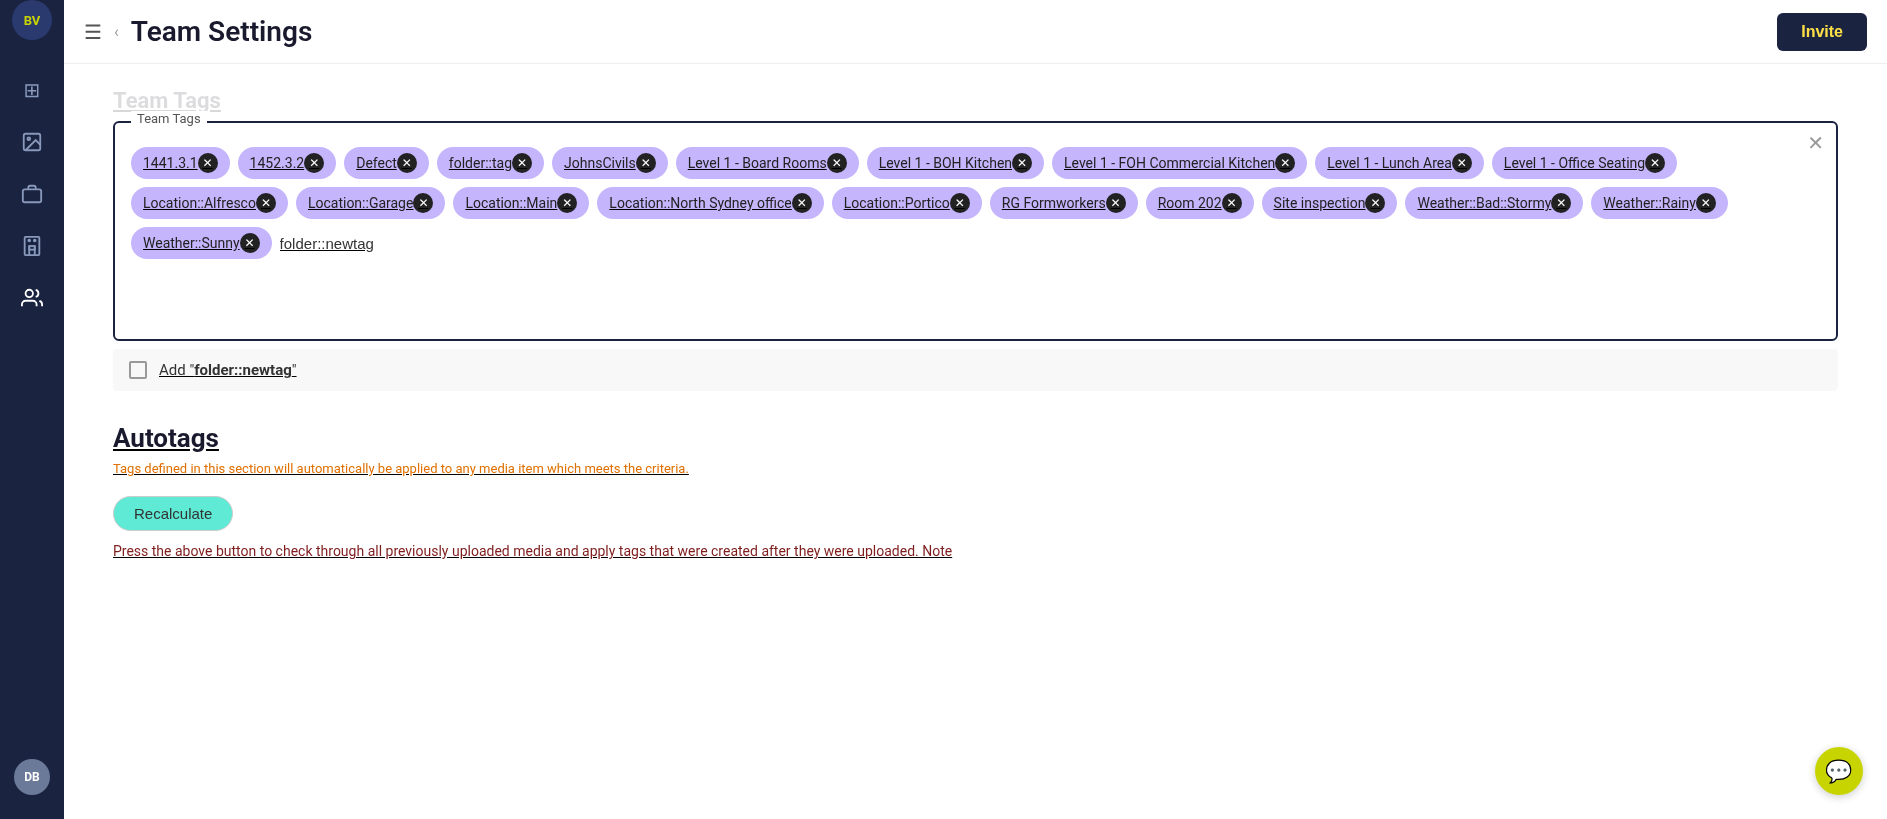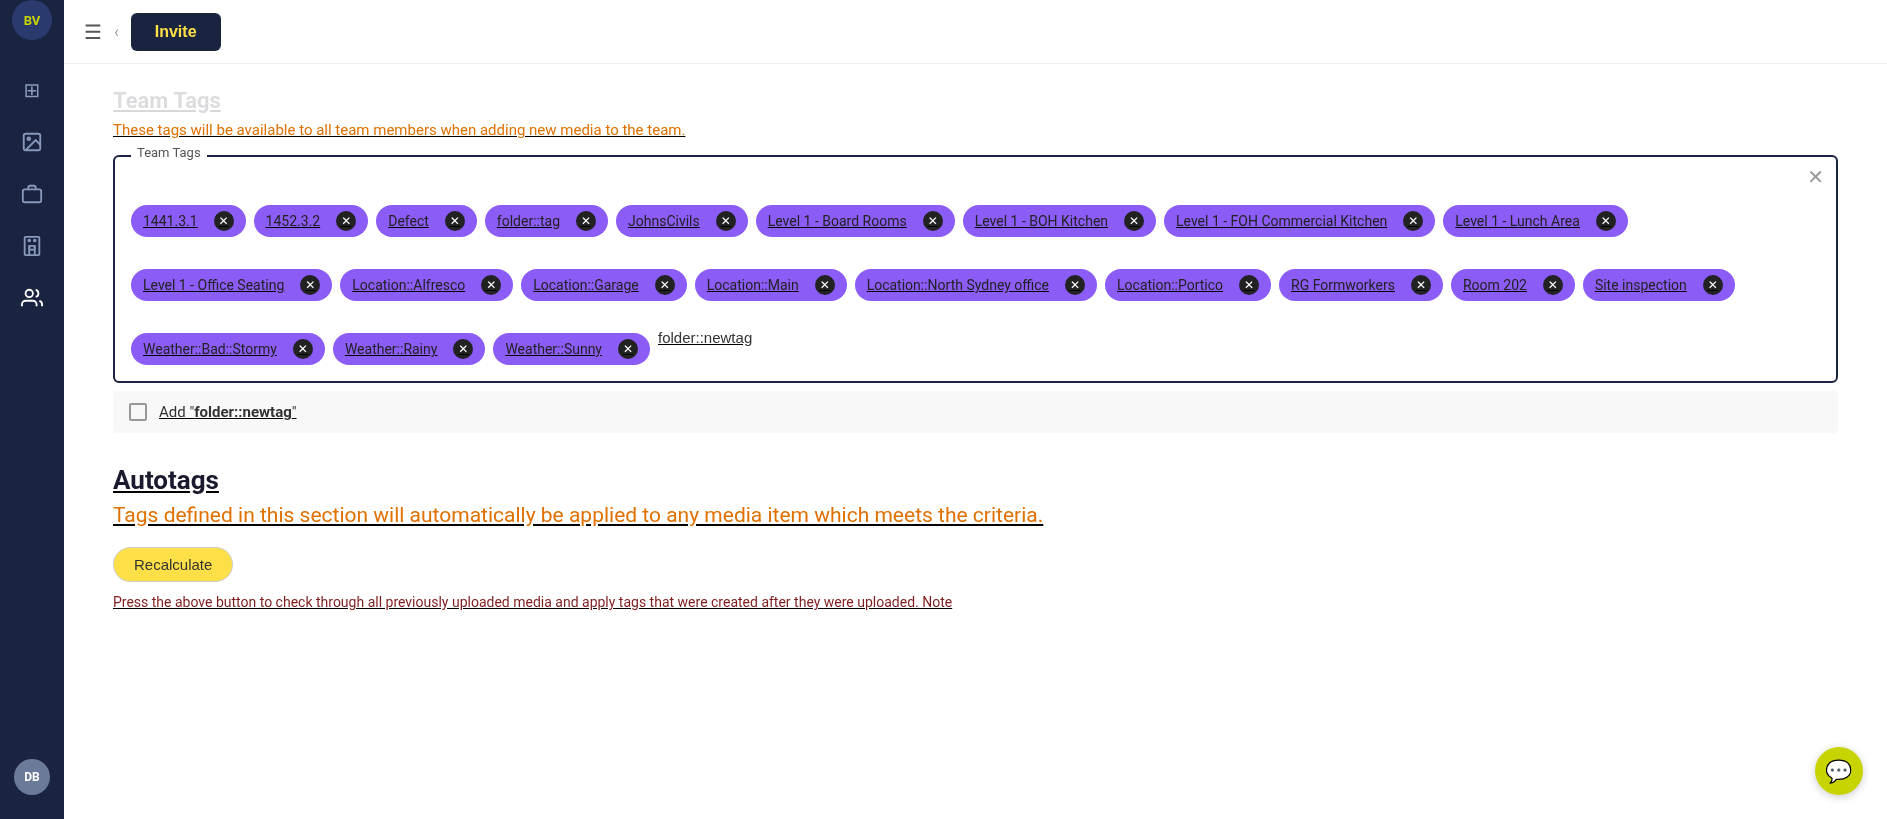--- a/index.html
+++ b/index.html
@@ -333,6 +333,7 @@
   <div class="header">
     <span class="header-menu-btn">☰</span>
     <span class="header-back-btn">‹</span>
+    <span class="header-title">Team Settings</span>
     <button class="invite-btn">Invite</button>
   </div>
 

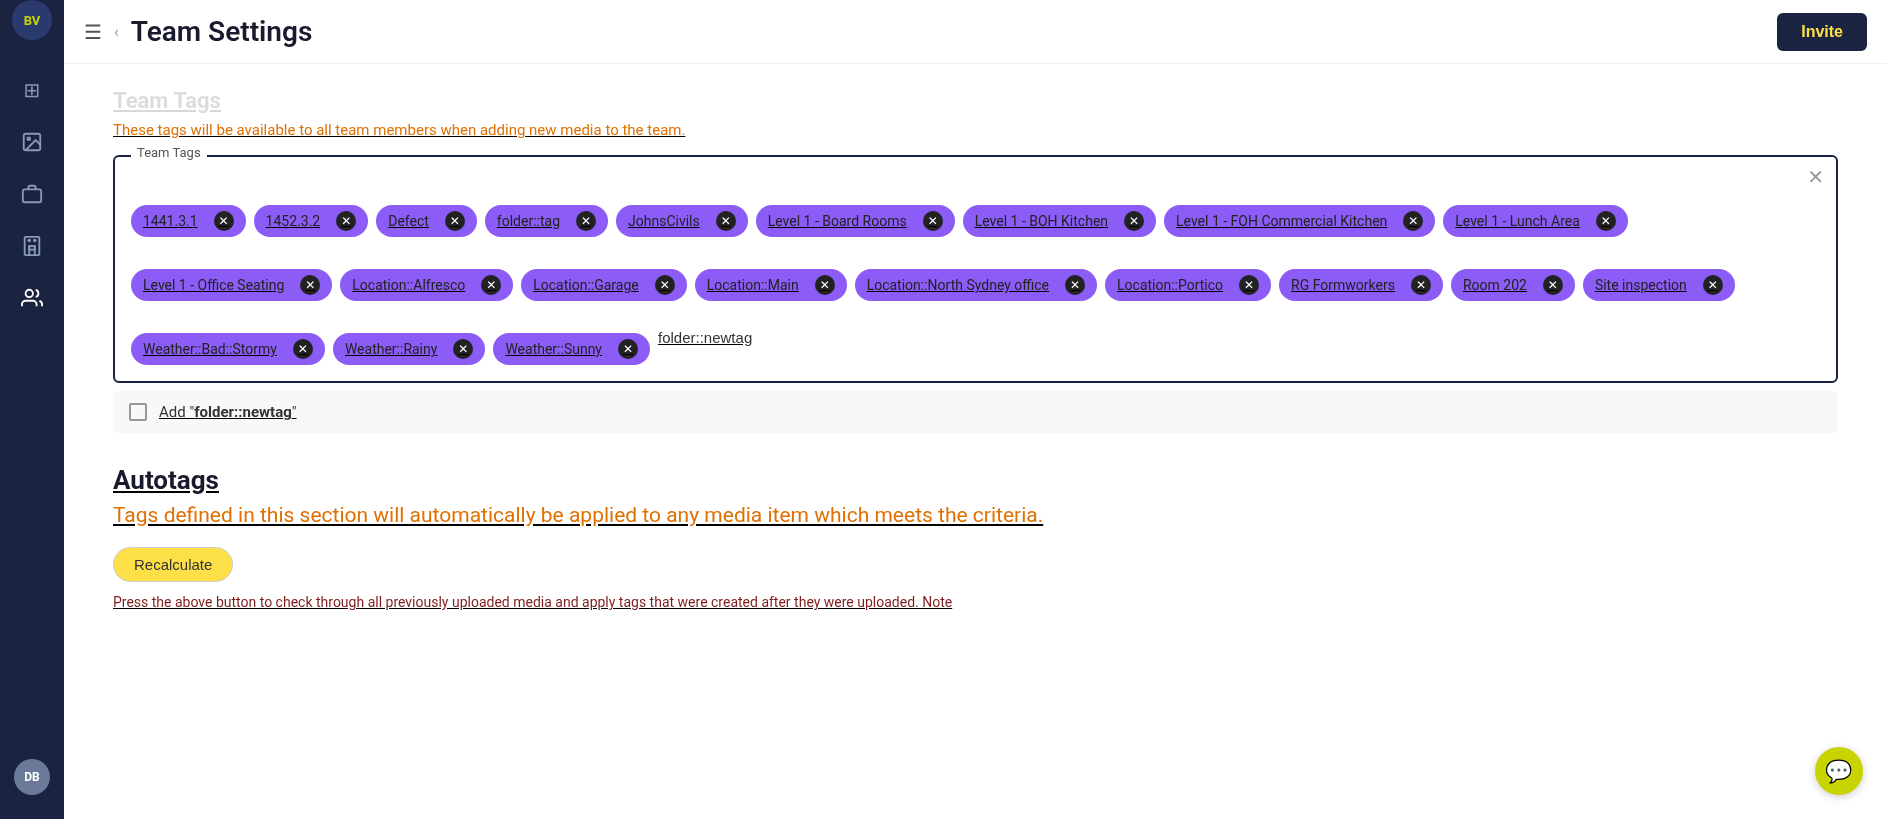--- a/index.html
+++ b/index.html
@@ -340,7 +340,6 @@
   <div class="content">
     
     <div class="page-subtitle">Team Tags</div>
-    <div class="description">These tags will be available to all team members when adding new media to the team.</div>
 
     
     <div class="team-tags-container">

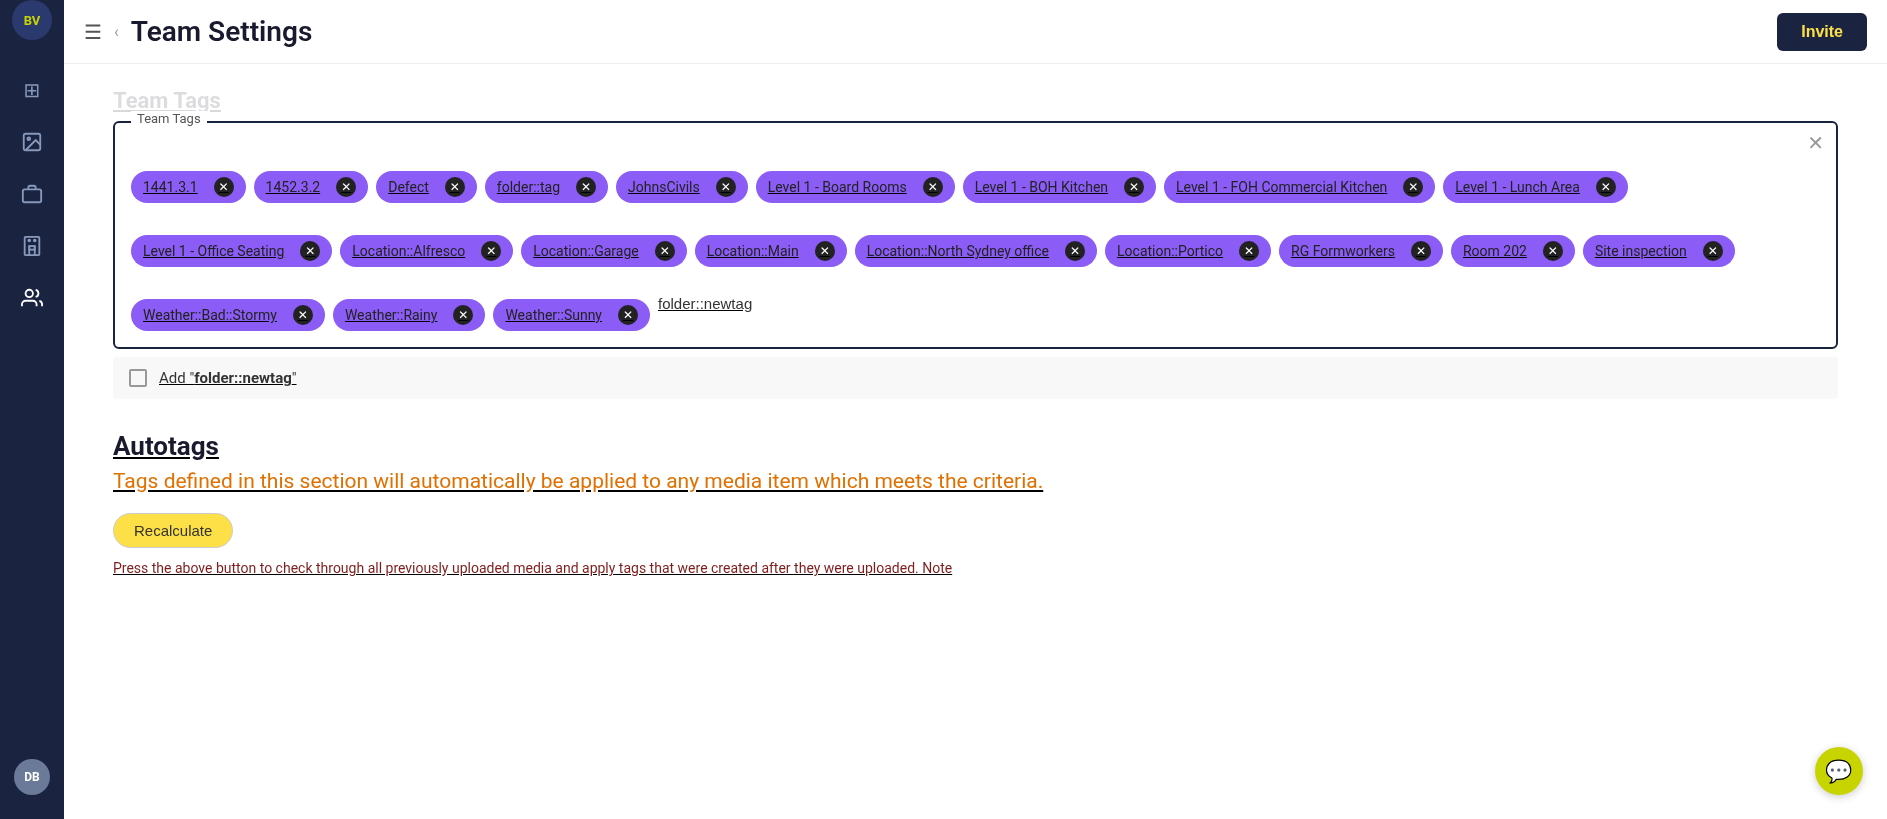--- a/index.html
+++ b/index.html
@@ -164,13 +164,12 @@
     .tag {
       display: inline-flex;
       align-items: center;
-      background: #8b5cf6;
+      background: #c4b5fd;
       border-radius: 20px;
       padding: 6px 12px;
       font-size: 14px;
       color: #222;
-      gap: 16px;
-      margin-top: 24px;
+      gap: 0;
     }
     .tag-remove {
       width: 20px;

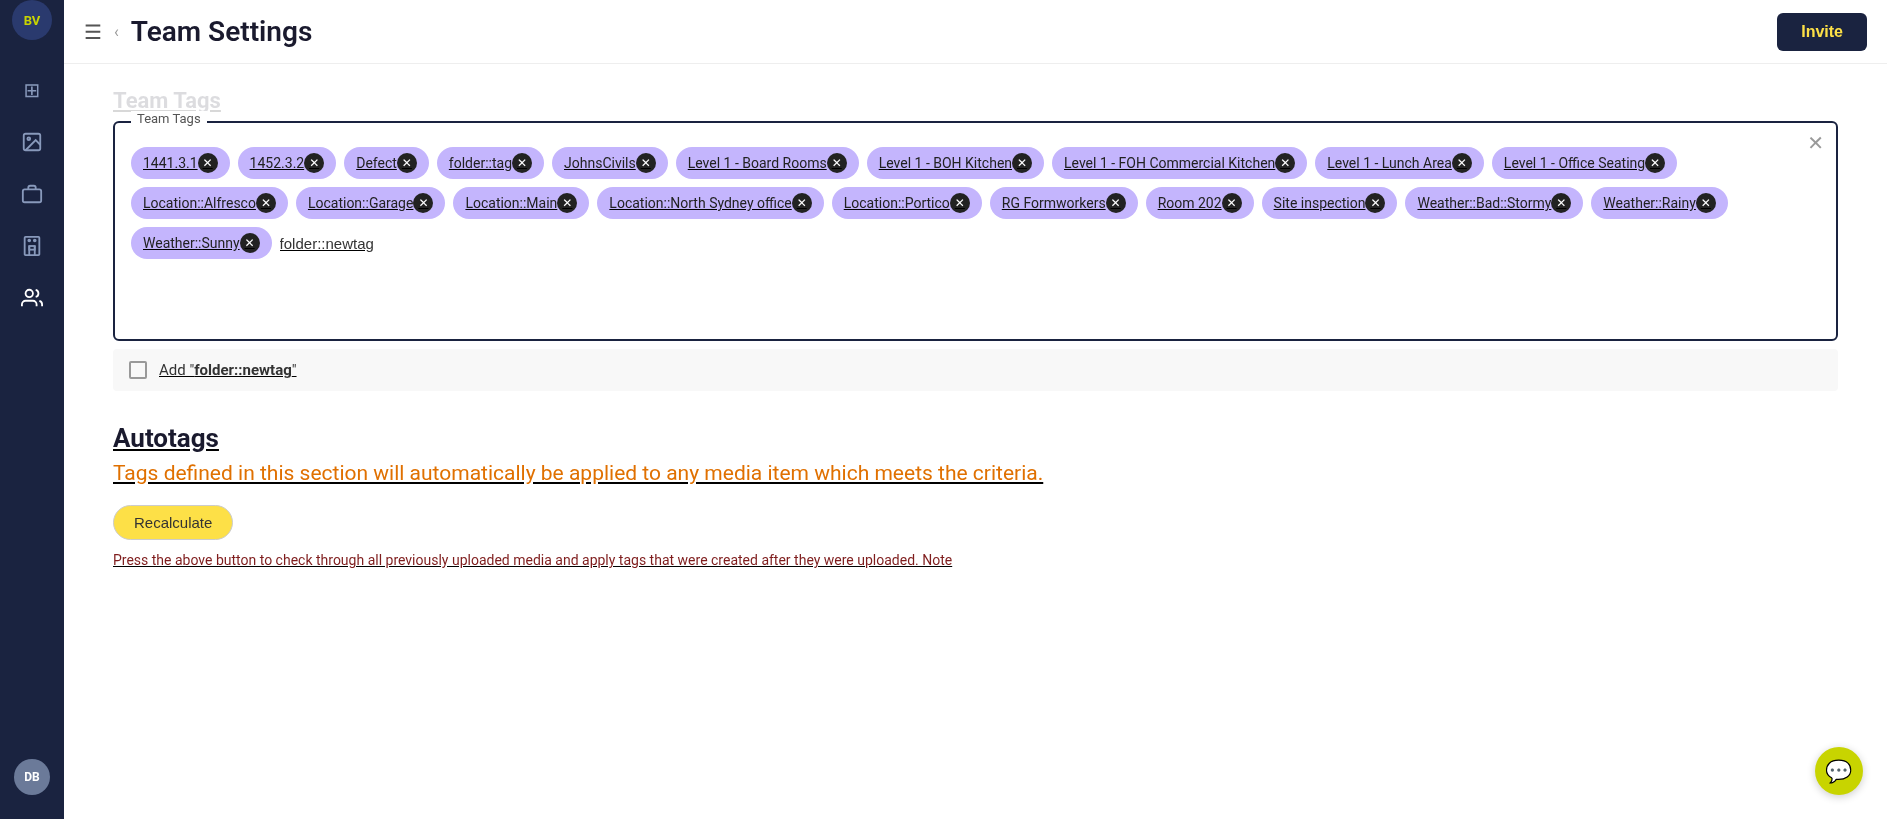--- a/index.html
+++ b/index.html
@@ -237,7 +237,7 @@
     }
     .section-desc {
       color: #e07000;
-      font-size: 21px;
+      font-size: 13px;
       margin-bottom: 20px;
     }
     .recalculate-btn {

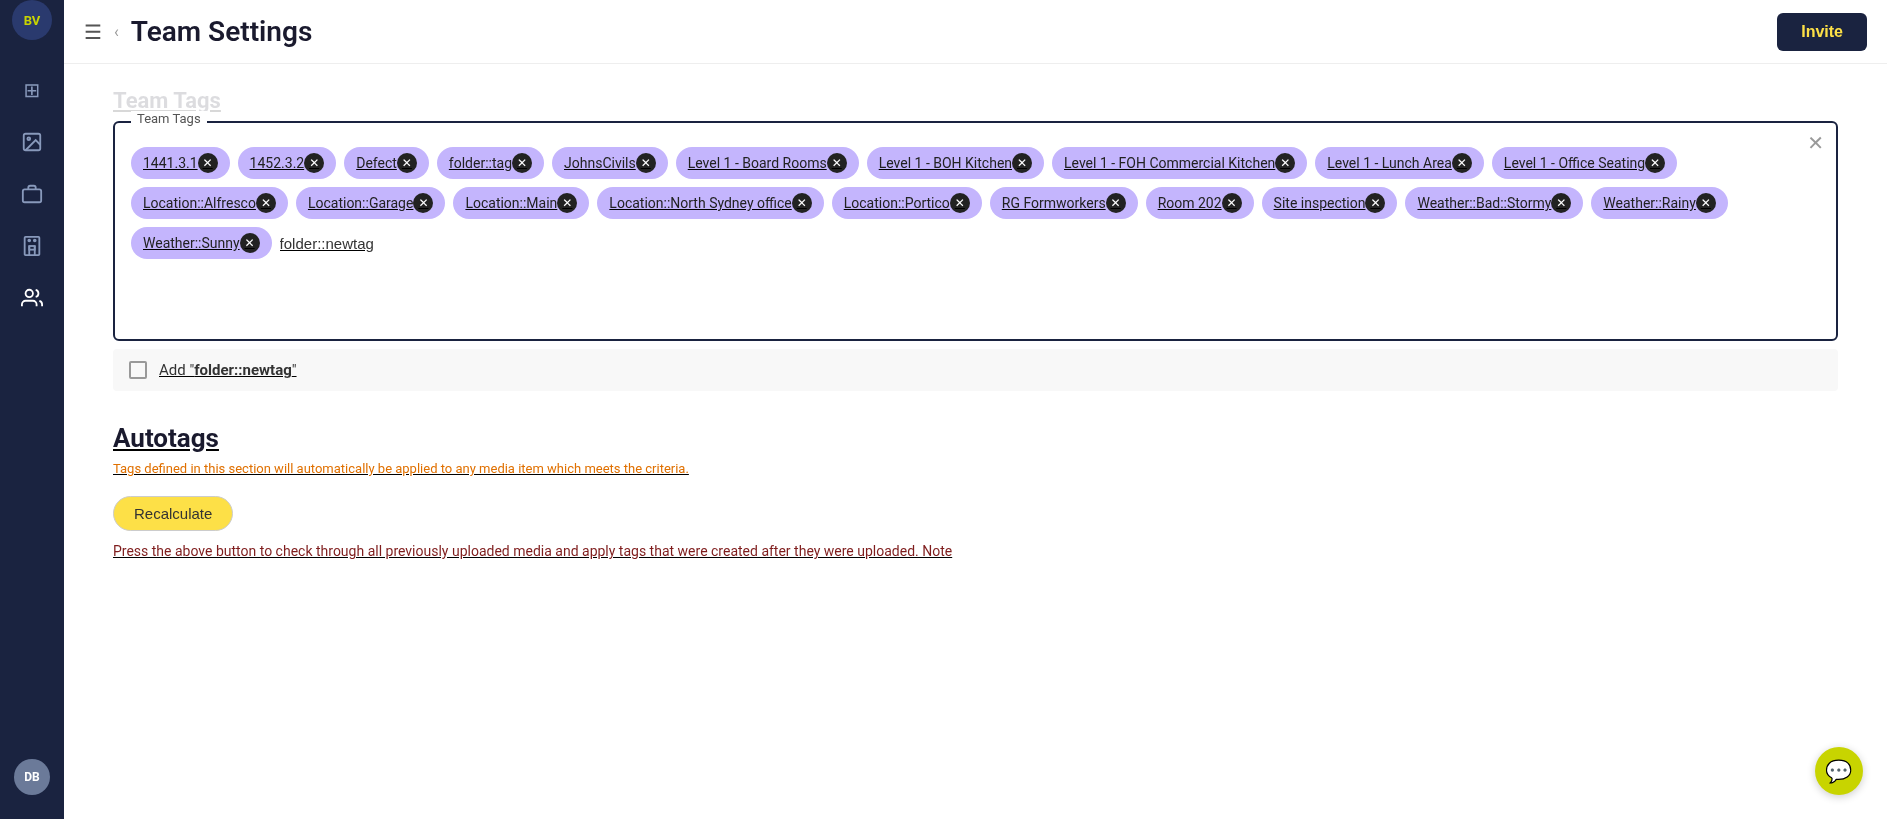--- a/index.html
+++ b/index.html
@@ -241,7 +241,7 @@
       margin-bottom: 20px;
     }
     .recalculate-btn {
-      background: #fde047;
+      background: #5eead4;
       border: 1.5px solid #ccc;
       border-radius: 20px;
       padding: 8px 20px;

